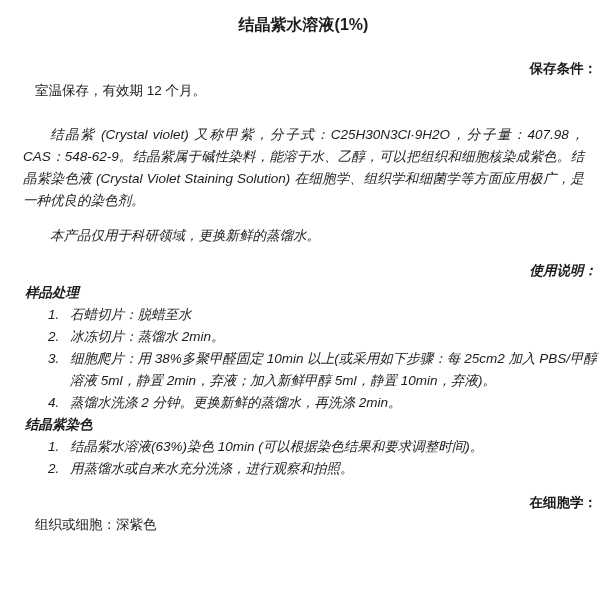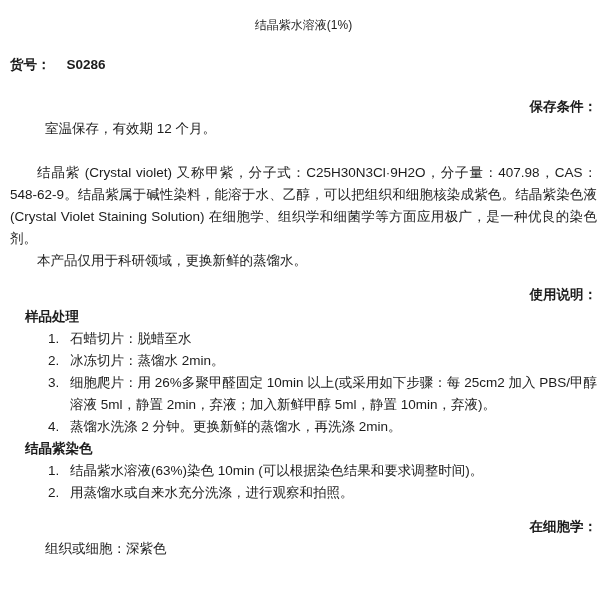--- a/index.html
+++ b/index.html
@@ -22,8 +22,8 @@
     padding: 8px 12px 0 10px;
   }
   .title {
-    font-size: 12px;
-    font-weight: normal;
+    font-size: 16px;
+    font-weight: bold;
     text-align: center;
     line-height: 26px;
     margin: 4px 0 16px 0;

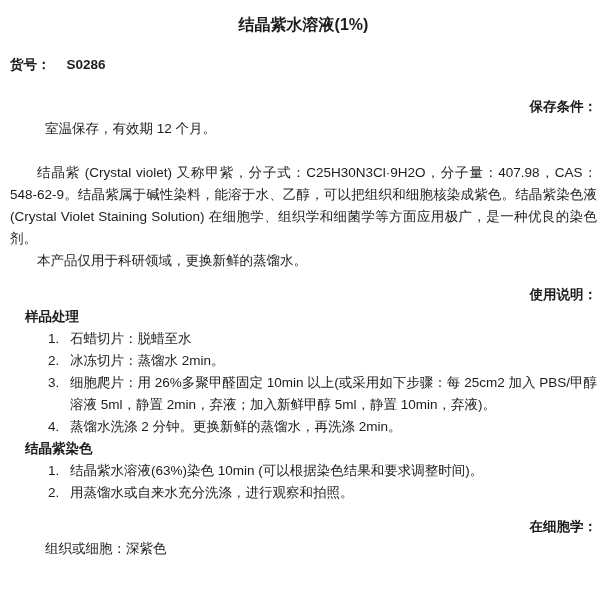--- a/index.html
+++ b/index.html
@@ -74,9 +74,6 @@
 
   <h1 class="title">结晶紫水溶液(1%)</h1>
 
-  <div class="meta-line">
-    <span>货号：</span><span class="val">S0286</span>
-  </div>
 
 
   <div class="section-storage">

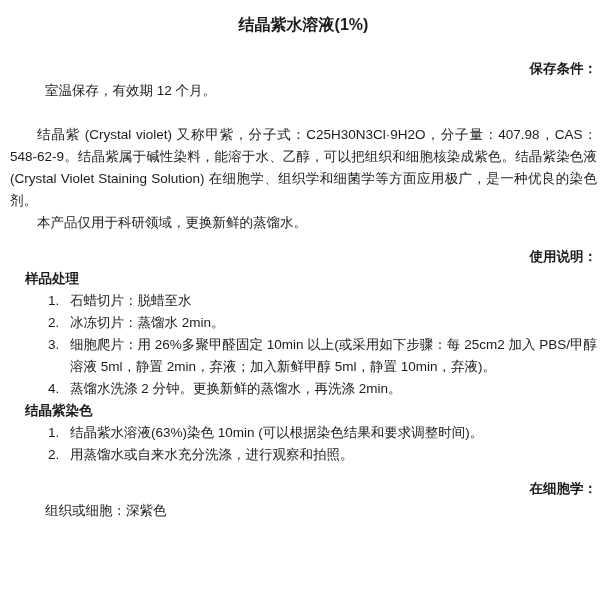--- a/index.html
+++ b/index.html
@@ -44,7 +44,7 @@
   .section-usage  { margin-top: 12px; }
   .section-result { margin-top: 12px; }
   .indent1 {
-    margin-left: 35px;
+    margin-left: 25px;
   }
   .para {
     margin: 0;

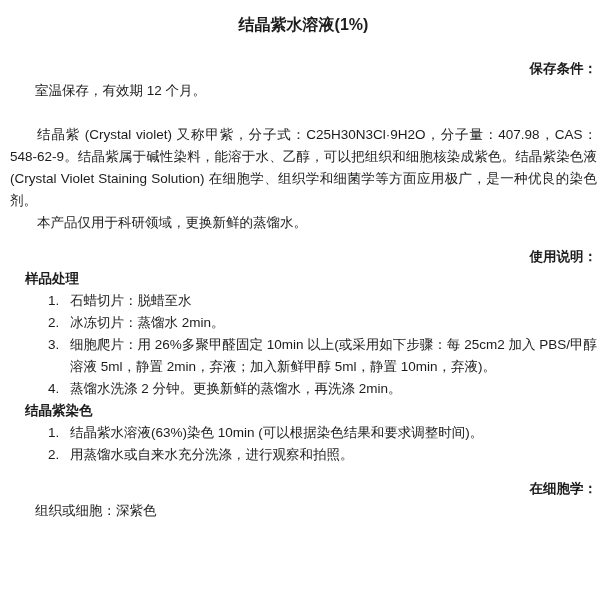--- a/index.html
+++ b/index.html
@@ -47,9 +47,10 @@
     margin-left: 25px;
   }
   .para {
-    margin: 0;
+    margin: 13px;
     text-indent: 2em;
     text-align: justify;
+    font-style: italic;
   }
   .sub {
     font-weight: bold;

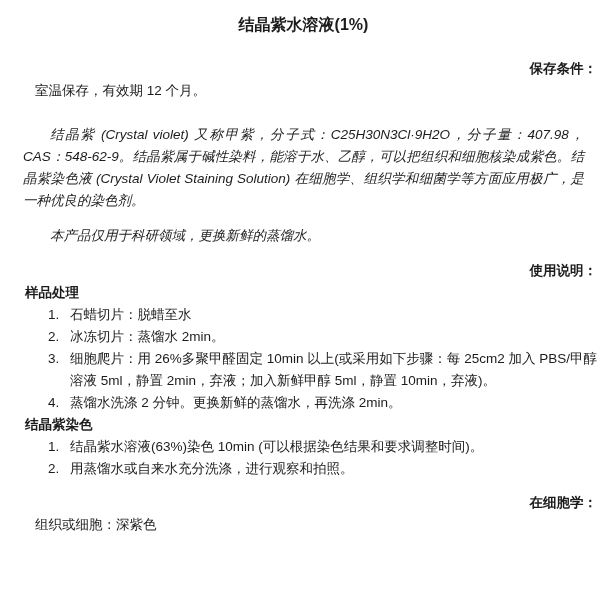--- a/index.html
+++ b/index.html
@@ -41,7 +41,7 @@
   }
   .section-storage { margin-top: 20px; }
   .section-intro  { margin-top: 22px; }
-  .section-usage  { margin-top: 12px; }
+  .section-usage  { margin-top: 12px; font-style: italic; }
   .section-result { margin-top: 12px; }
   .indent1 {
     margin-left: 25px;

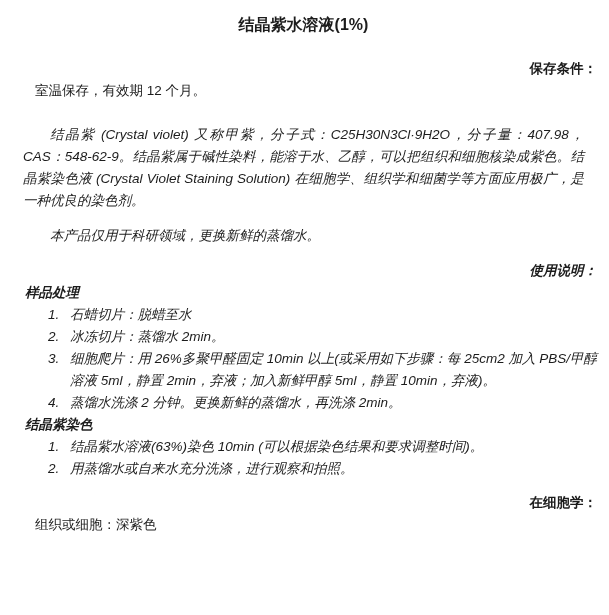--- a/index.html
+++ b/index.html
@@ -101,7 +101,7 @@
     </div>
     <div class="step">
       <span class="num">3.</span>
-      <span class="txt">细胞爬片：用 26%多聚甲醛固定 10min 以上(或采用如下步骤：每 25cm2 加入 PBS/甲醇溶液 5ml，静置 2min，弃液；加入新鲜甲醇 5ml，静置 10min，弃液)。</span>
+      <span class="txt">细胞爬片：用 38%多聚甲醛固定 10min 以上(或采用如下步骤：每 25cm2 加入 PBS/甲醇溶液 5ml，静置 2min，弃液；加入新鲜甲醇 5ml，静置 10min，弃液)。</span>
     </div>
     <div class="step">
       <span class="num">4.</span>

